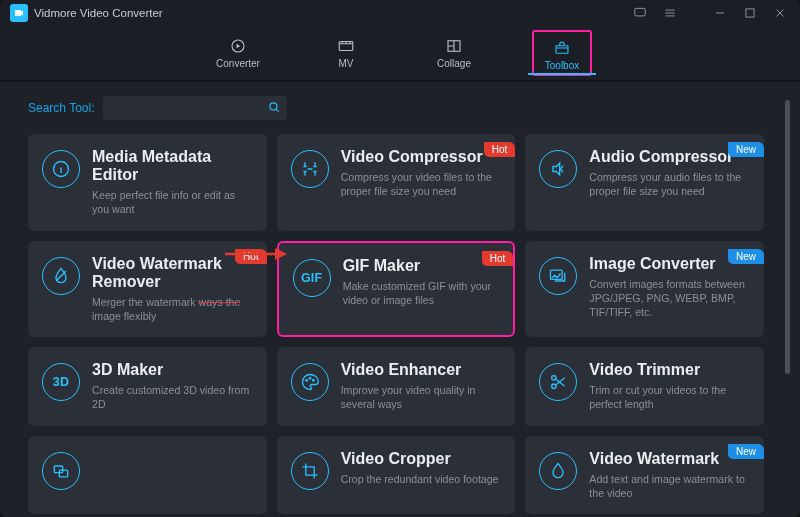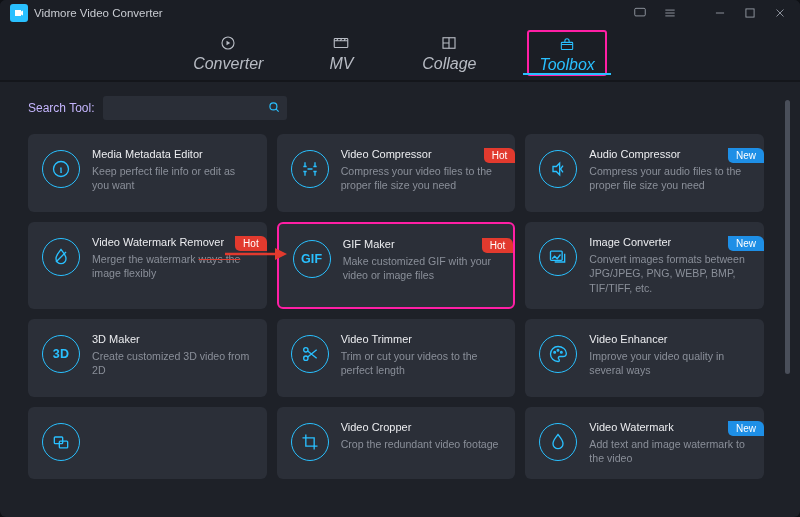--- a/index.html
+++ b/index.html
@@ -51,7 +51,7 @@
     gap:3px;color:#b8bcc4;min-width:60px;position:relative;cursor:pointer;
   }
   .tab svg{width:22px;height:18px;stroke:#b8bcc4;fill:none;stroke-width:1.5;}
-  .tab span{font-size:16px;font-style:italic;}
+  .tab span{font-size:10px;}
   .tab.active{color:var(--accent);}
   .tab.active svg{stroke:var(--accent);}
   .tab.active::after{

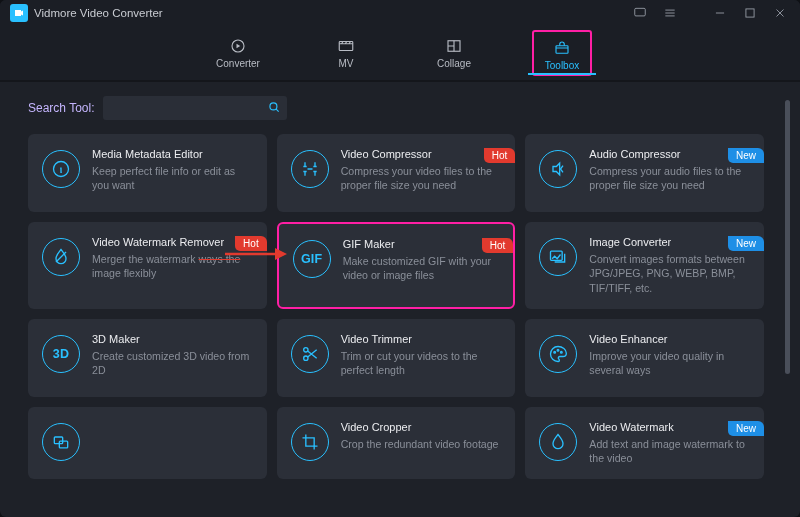--- a/index.html
+++ b/index.html
@@ -67,7 +67,7 @@
     flex:1;padding:14px 10px 0 28px;position:relative;overflow:hidden;
   }
   .search-row{display:flex;align-items:center;gap:8px;margin-bottom:14px;}
-  .search-label{color:#c4b5fd;font-size:12px;}
+  .search-label{color:#0ea5e9;font-size:12px;}
   .search-box{
     flex:0 0 180px;height:24px;background:#2a2e37;border-radius:3px;
     display:flex;align-items:center;padding:0 6px;justify-content:space-between;

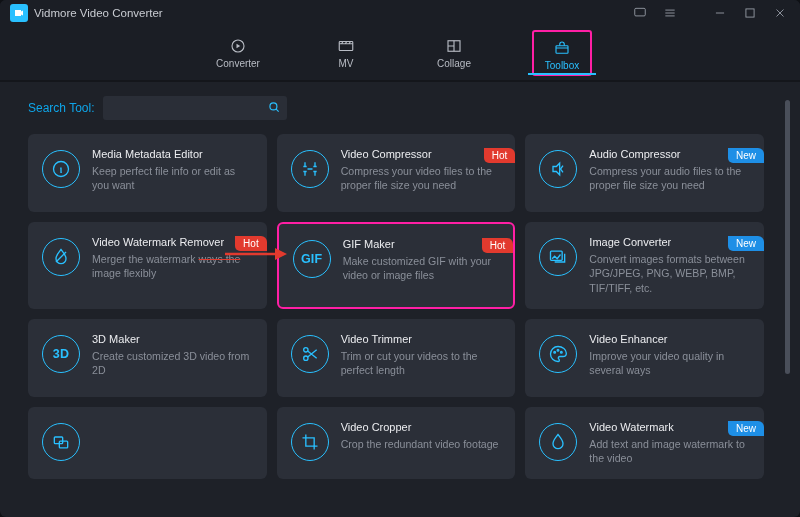--- a/index.html
+++ b/index.html
@@ -96,7 +96,7 @@
   }
   .card .cicon svg{width:20px;height:20px;stroke:var(--accent);fill:none;stroke-width:1.6;}
   .card .ctext{flex:1;min-width:0;}
-  .card .ctitle{color:#ecedf0;font-size:11px;font-weight:400;margin-bottom:4px;}
+  .card .ctitle{color:#ecedf0;font-size:16px;font-weight:700;margin-bottom:4px;}
   .card .cdesc{color:var(--text-dim);font-size:10.6px;line-height:1.35;}
   .badge{
     position:absolute;top:14px;right:0;padding:2px 8px;font-size:10px;color:#fff;

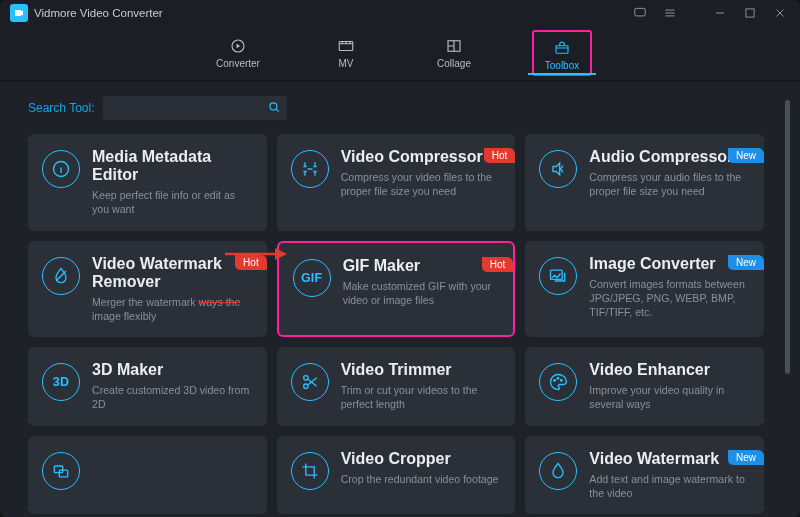--- a/index.html
+++ b/index.html
@@ -99,7 +99,7 @@
   .card .ctitle{color:#ecedf0;font-size:16px;font-weight:700;margin-bottom:4px;}
   .card .cdesc{color:var(--text-dim);font-size:10.6px;line-height:1.35;}
   .badge{
-    position:absolute;top:14px;right:0;padding:2px 8px;font-size:10px;color:#fff;
+    position:absolute;top:8px;right:0;padding:2px 8px;font-size:10px;color:#fff;
     border-top-right-radius:6px;border-bottom-left-radius:5px;
   }
   .badge.hot{background:var(--hot);}

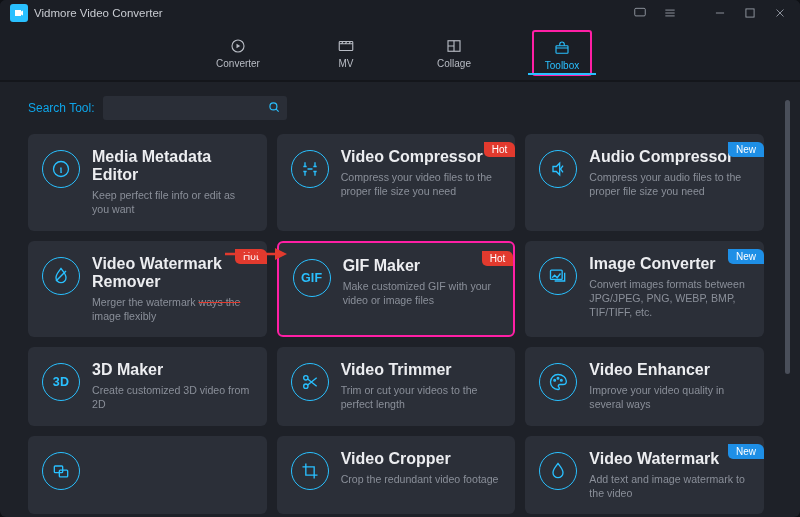--- a/index.html
+++ b/index.html
@@ -305,20 +305,6 @@
       <div class="card">
         <div class="cicon">
           <svg viewBox="0 0 24 24">
-              <circle cx="7" cy="7" r="2.6"></circle>
-              <circle cx="7" cy="17" r="2.6"></circle>
-              <path d="M9.2 8.3L20 17M9.2 15.7L20 7"></path>
-            </svg>
-        </div>
-        <div class="ctext">
-          <div class="ctitle">Video Trimmer</div>
-          <div class="cdesc">Trim or cut your videos to the perfect length</div>
-        </div>
-      </div>
-
-      <div class="card">
-        <div class="cicon">
-          <svg viewBox="0 0 24 24">
               <path d="M12 3a9 9 0 1 0 0 18c2 0 2-2 .7-3.2-1-1 0-2.8 1.6-2.8H18a4 4 0 0 0 4-4C22 6.6 17.5 3 12 3z"></path>
               <circle cx="8" cy="10" r="1"></circle>
               <circle cx="12" cy="7.5" r="1"></circle>
@@ -331,6 +317,20 @@
         </div>
       </div>
 
+      <div class="card">
+        <div class="cicon">
+          <svg viewBox="0 0 24 24">
+              <circle cx="7" cy="7" r="2.6"></circle>
+              <circle cx="7" cy="17" r="2.6"></circle>
+              <path d="M9.2 8.3L20 17M9.2 15.7L20 7"></path>
+            </svg>
+        </div>
+        <div class="ctext">
+          <div class="ctitle">Video Trimmer</div>
+          <div class="cdesc">Trim or cut your videos to the perfect length</div>
+        </div>
+      </div>
+
       <div class="card cut">
         <div class="cicon">
           <svg viewBox="0 0 24 24">

